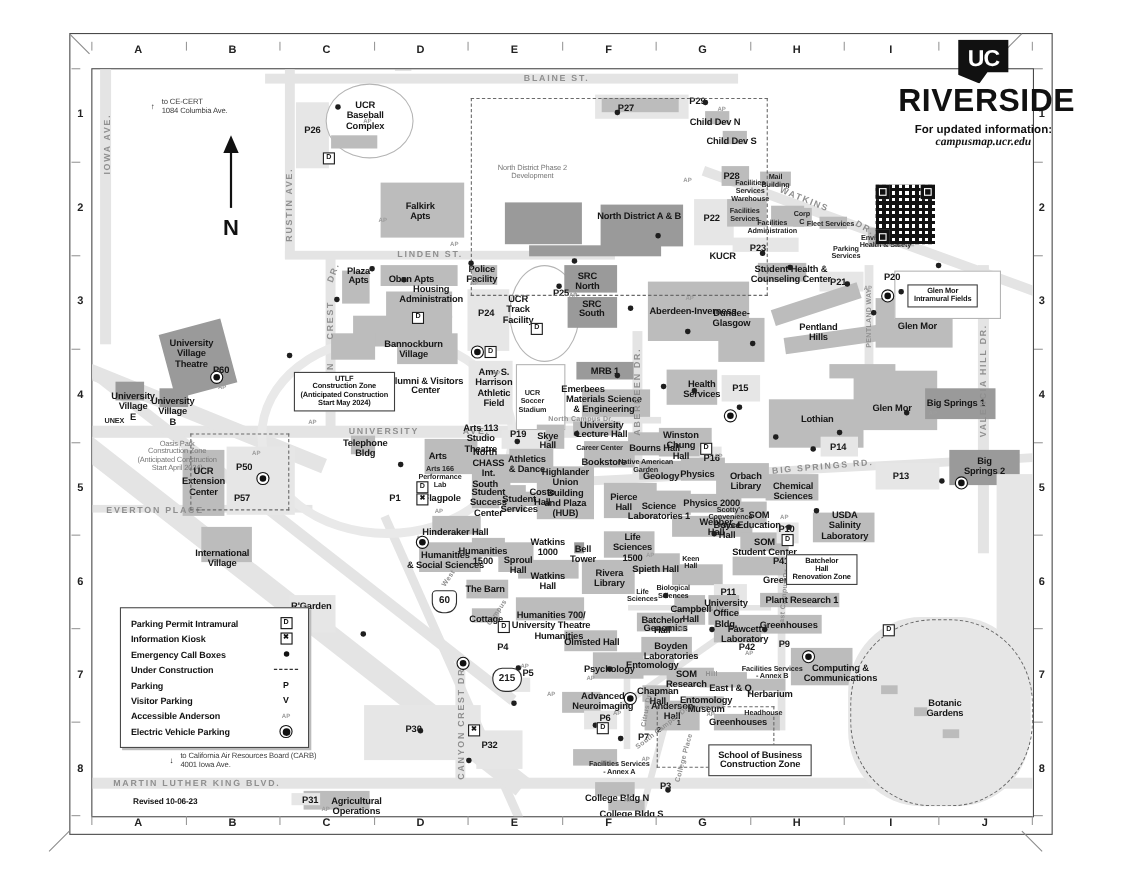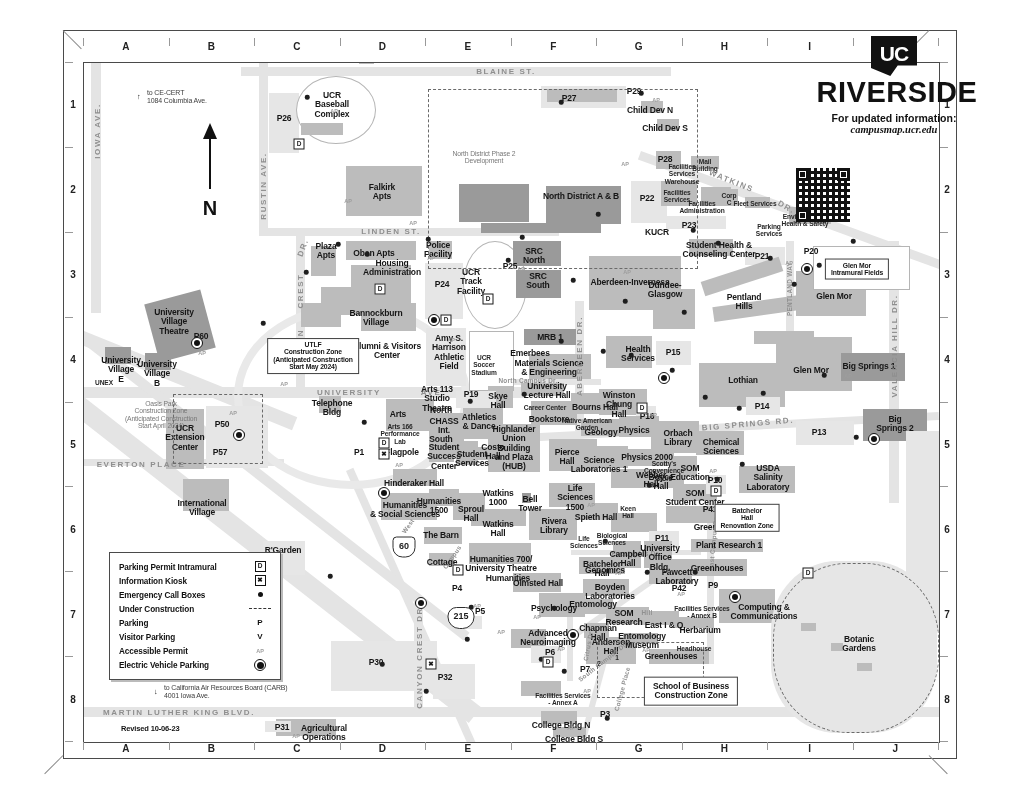--- a/index.html
+++ b/index.html
@@ -130,7 +130,7 @@
           <div class="lgsym">V</div>
         </div>
         <div class="lgrow">
-          <div class="lglab">Accessible Permit</div>
+          <div class="lglab">Accessible Anderson</div>
           <div class="lgsym"><span class="apt">AP</span></div>
         </div>
         <div class="lgrow">

